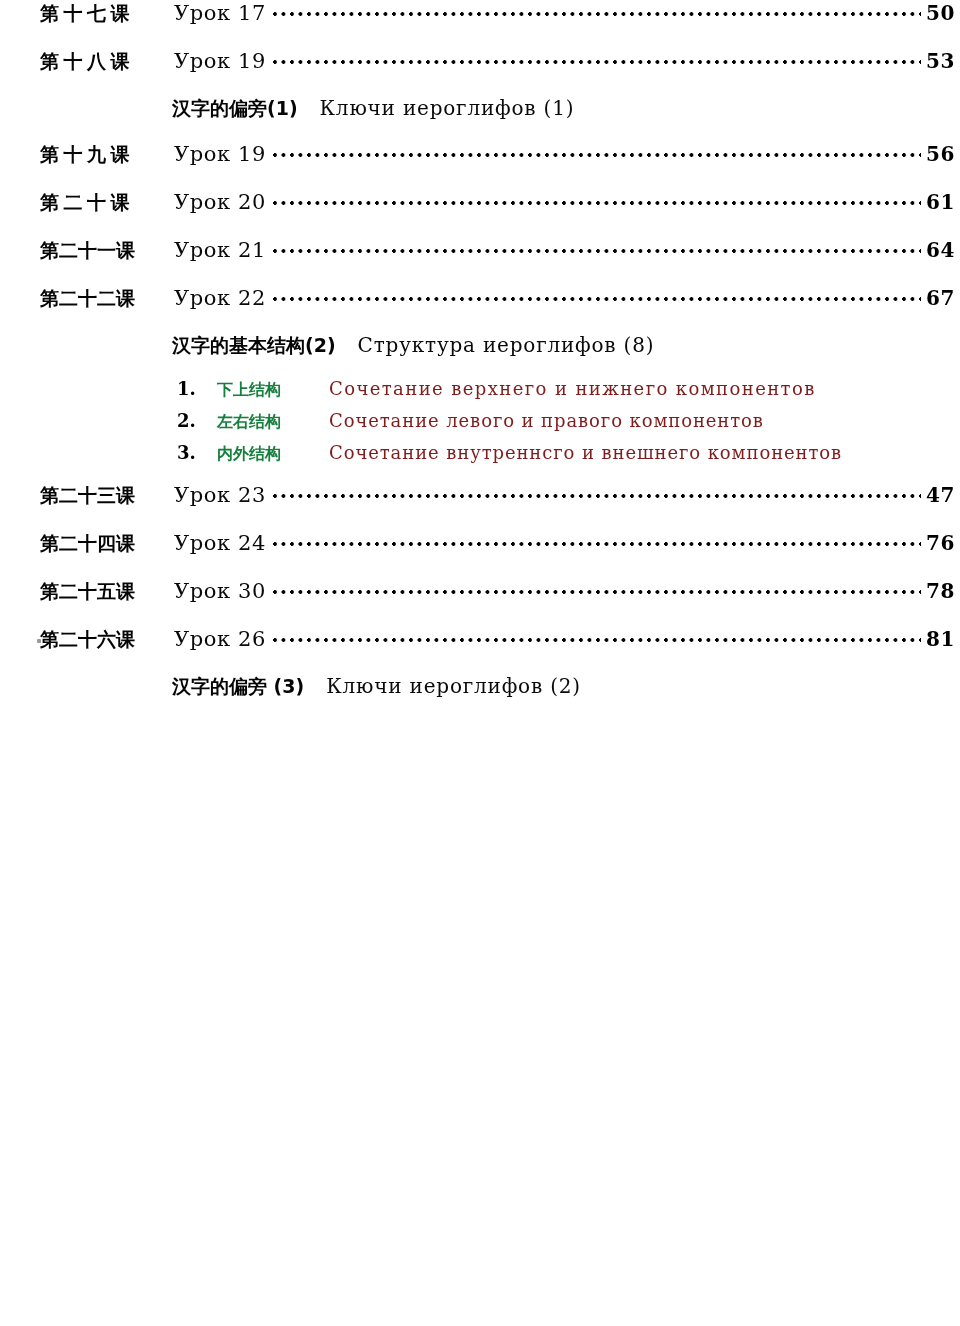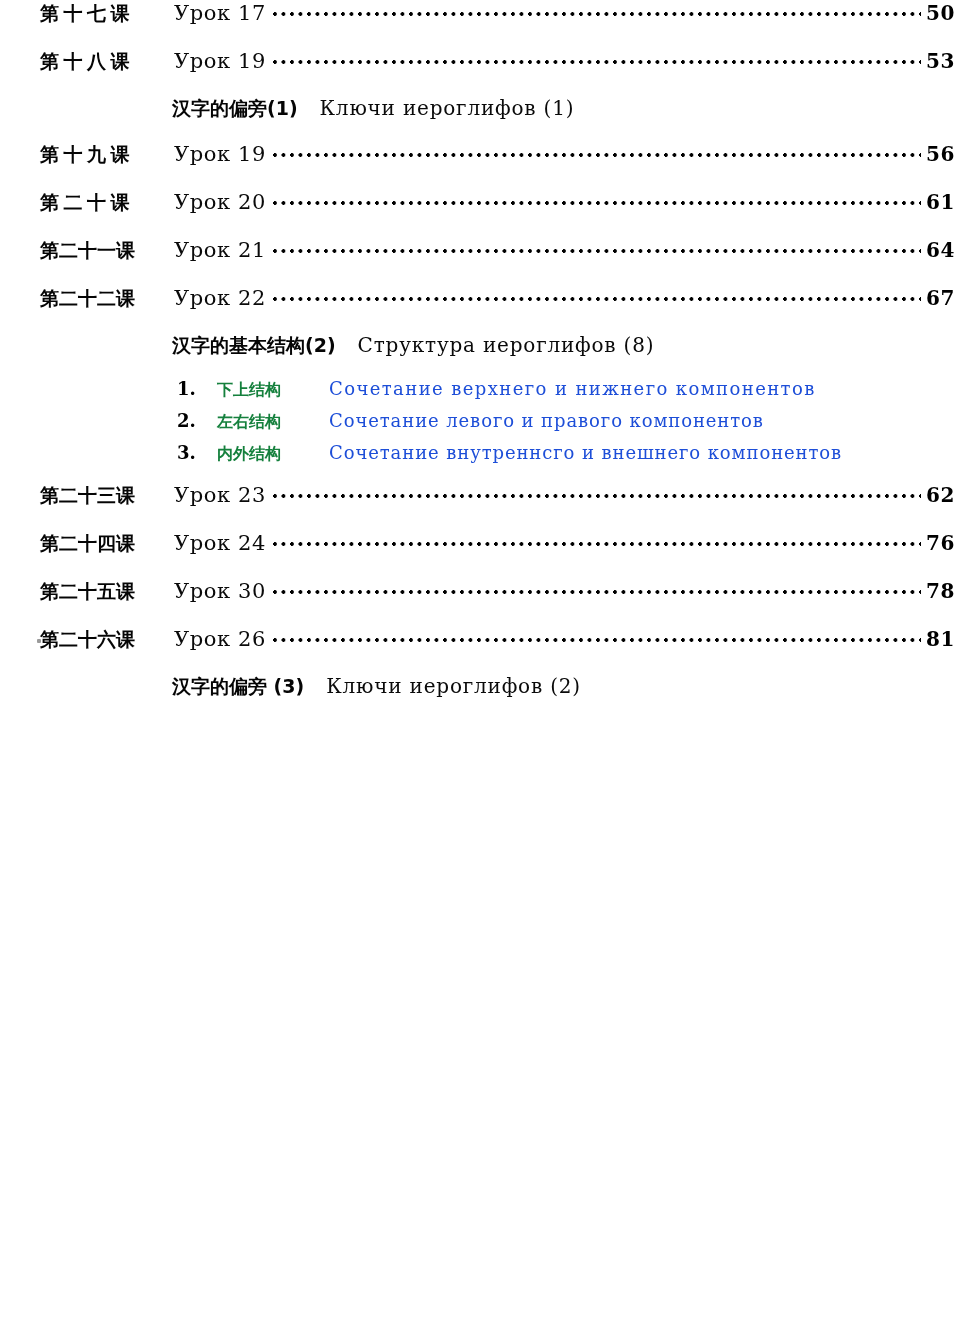--- a/index.html
+++ b/index.html
@@ -147,7 +147,7 @@
     font-size: 18px;
     letter-spacing: 0.9px;
     white-space: nowrap;
-    color: #1d4ed8;
+    color: #7f1d1d;
   }
 
   .numitem.wide .numitem-ru { letter-spacing: 1.4px; }

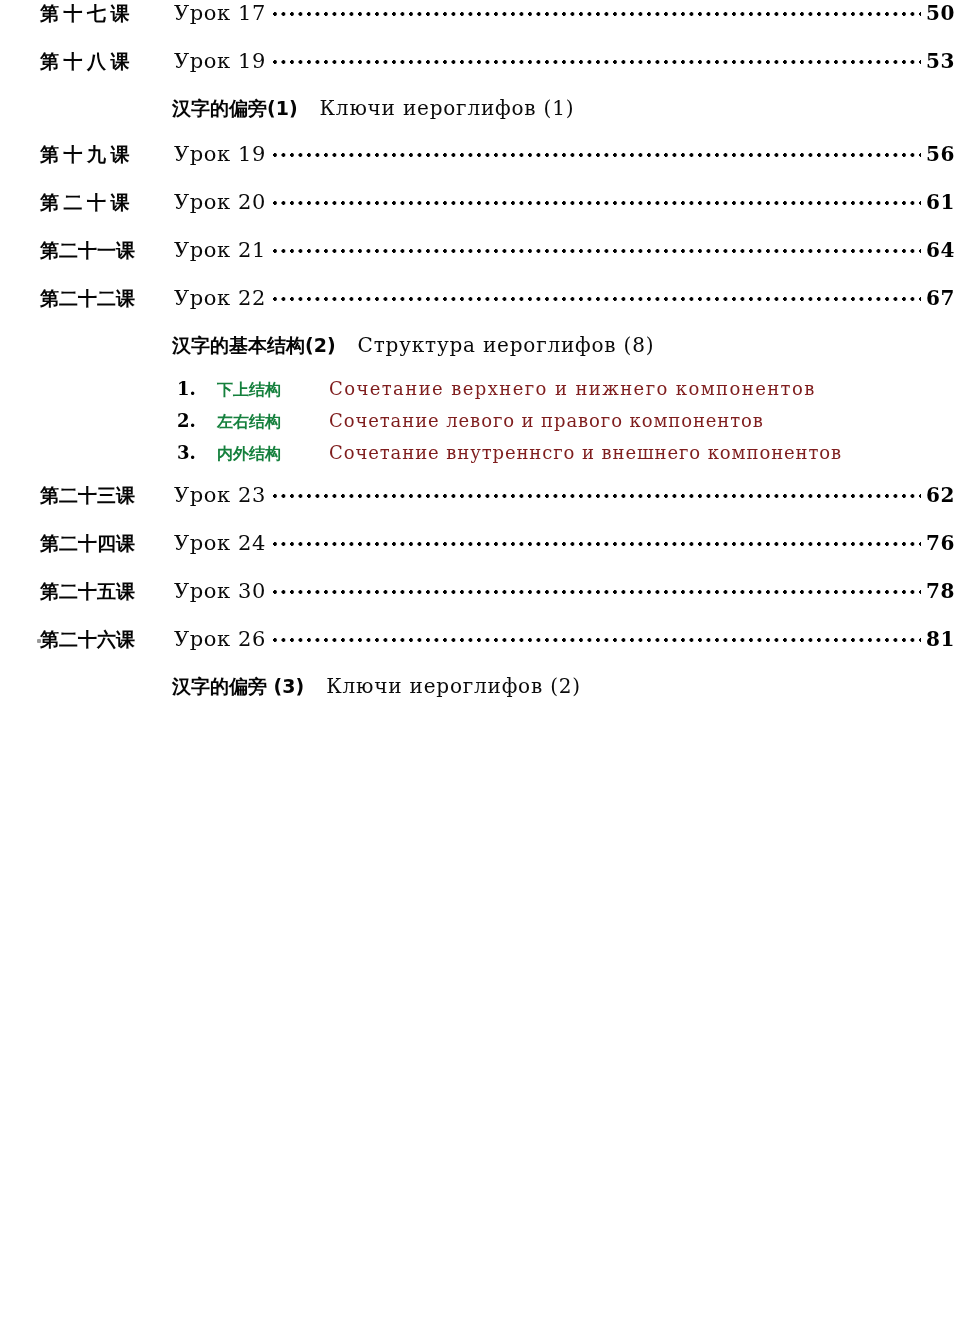--- a/index.html
+++ b/index.html
@@ -236,7 +236,7 @@
         <span class="entry-cn">第二十三课</span>
         <span class="entry-ru">Урок 23</span>
         <span class="leader"></span>
-        <span class="entry-page">62</span>
+        <span class="entry-page">47</span>
       </div>
       <div class="entry">
         <span class="entry-cn">第二十四课</span>

